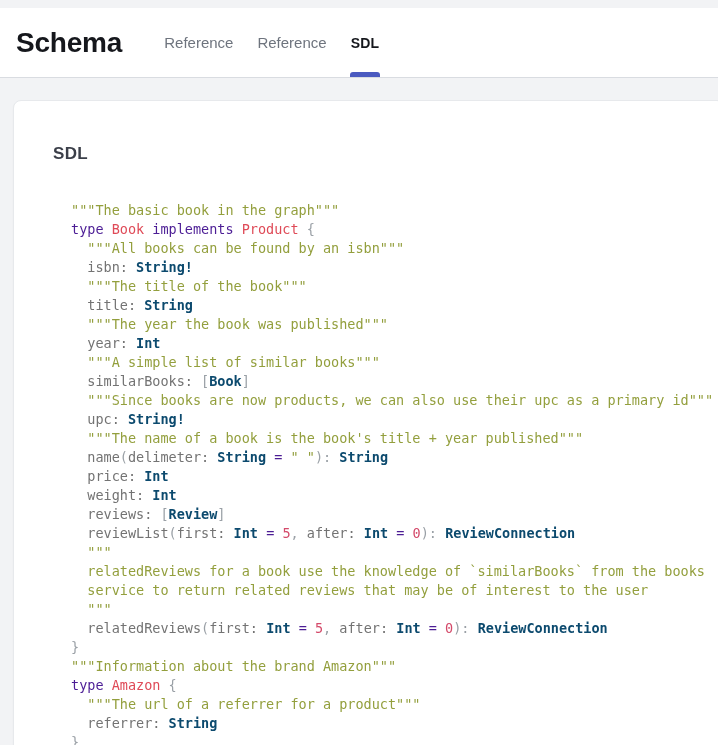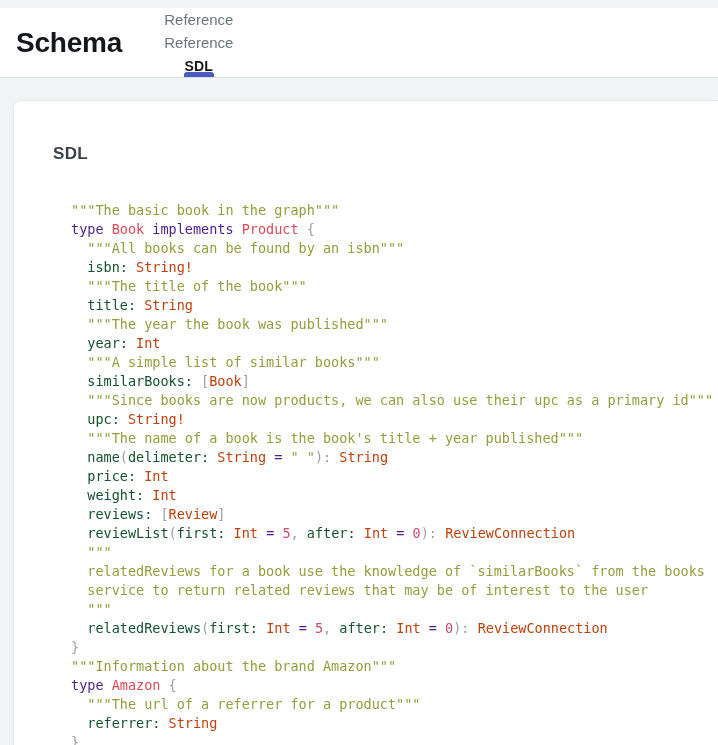--- a/index.html
+++ b/index.html
@@ -12,7 +12,7 @@
     align-items:center; padding-left:16px; z-index:2; }
   .page-title { font-size:28px; font-weight:700; color:#15171c; letter-spacing:-0.2px;
     margin-right:30px; }
-  .tab-bar { display:flex; height:100%; align-items:center;flex-direction:column; }
+  .tab-bar { display:flex; height:100%; align-items:center; }
   .tab { position:relative; height:100%; display:flex; align-items:center;
     padding:0 12px; font-size:15px; color:#6e747e; cursor:pointer; }
   .tab.active { color:#15171c; font-weight:700; font-size:14px; letter-spacing:.2px; }

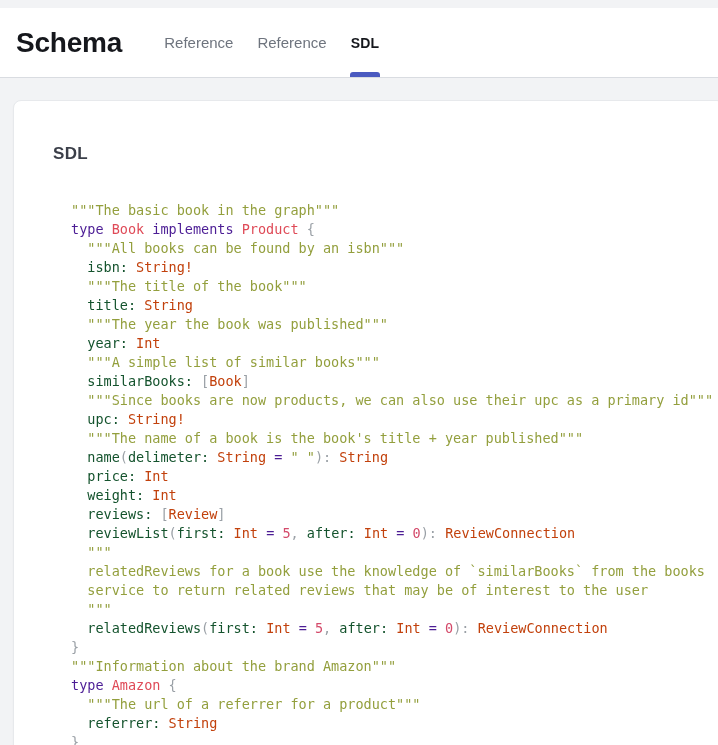--- a/index.html
+++ b/index.html
@@ -31,7 +31,7 @@
     font-size:13.5px; line-height:19px; white-space:pre; color:#3b3f4a; }
   .code-line { height:19px; }
   .tk-doc { color:#939f3d; }      
-  .tk-fd  { color:#14532d; }      
+  .tk-fd  { color:#737373; }      
   .tk-kw  { color:#4c1d95; }      
   .tk-tn  { color:#df4a57; }      
   .tk-ty  { color:#c2410c; font-weight:400; }  

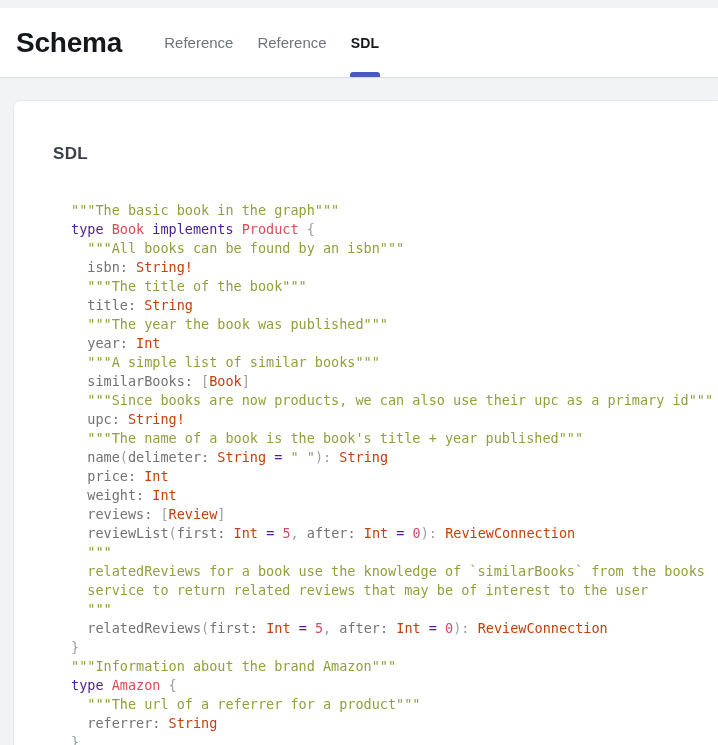--- a/index.html
+++ b/index.html
@@ -34,7 +34,7 @@
   .tk-fd  { color:#737373; }      
   .tk-kw  { color:#4c1d95; }      
   .tk-tn  { color:#df4a57; }      
-  .tk-ty  { color:#c2410c; font-weight:400; }  
+  .tk-ty  { color:#0c4a6e; font-weight:700; }  
   .tk-pu  { color:#9aa0a6; }      
   .tk-nu  { color:#d44a6a; }      
   .tk-pl  { color:#3b3f4a; }      

